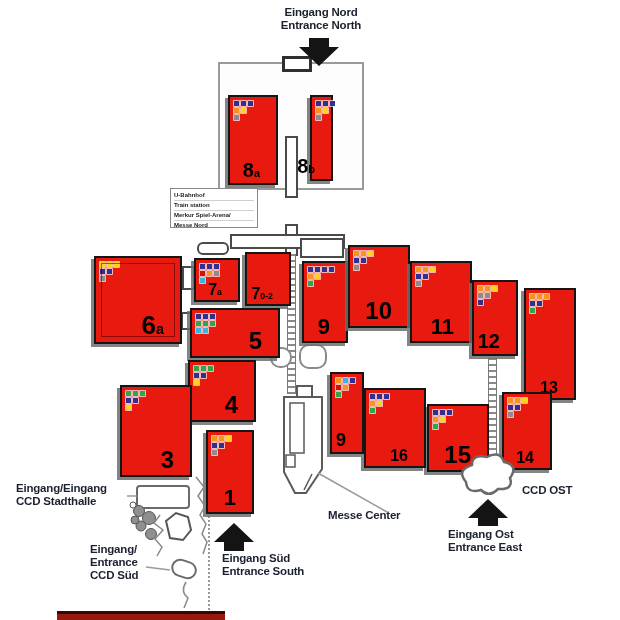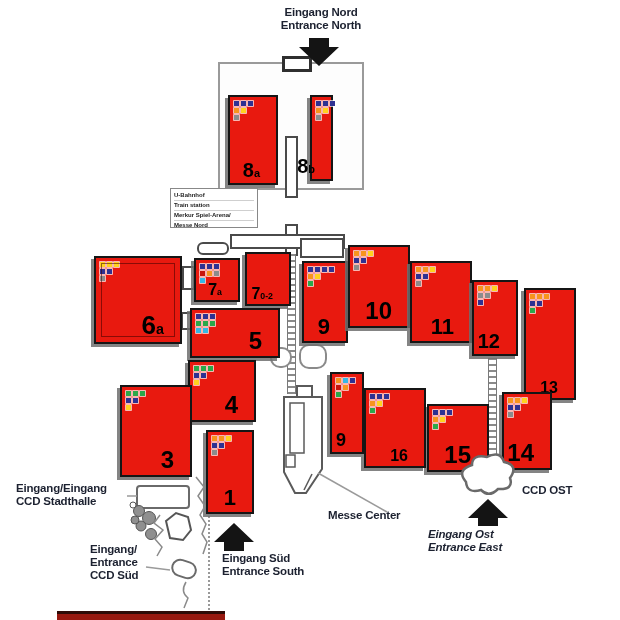--- a/index.html
+++ b/index.html
@@ -305,7 +305,7 @@
             <span class="ic" style="background: rgb(140, 140, 140);"></span>
           </div>
         </div>
-        <div class="hlabel" style="font-size: 24px;">14</div>
+        <div class="hlabel" style="font-size: 16px;">14</div>
       </div>
       <div class="hall" style="left: 427px; top: 404px; width: 62px; height: 68px;">
         <div class="icons">

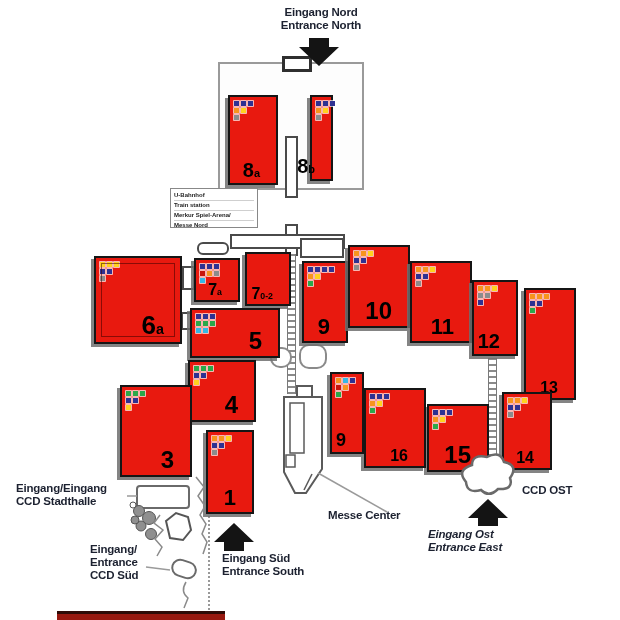--- a/index.html
+++ b/index.html
@@ -412,7 +412,7 @@
 
   <div class="lbl" style="left:522px;top:484px;">CCD OST</div>
 
-  <div class="lbl" style="left:428px;top:528px;font-style:italic;"><span>Eingang Ost</span><br><span>Entrance East</span></div>
+  <div class="lbl" style="left:448px;top:528px;"><span>Eingang Ost</span><br><span>Entrance East</span></div>
 
   <div class="redstrip" style="left:57px;top:611px;width:168px;height:9px;"></div>
 </div>

